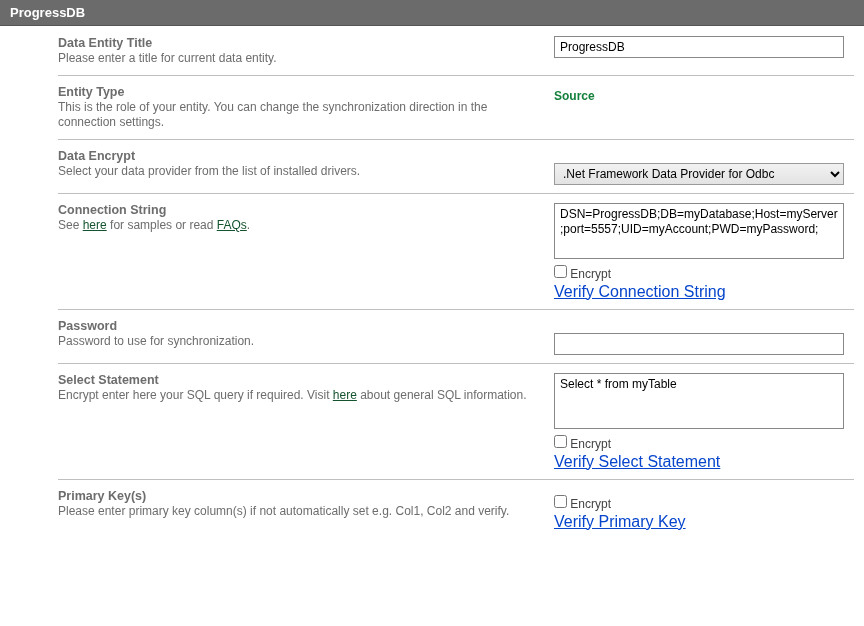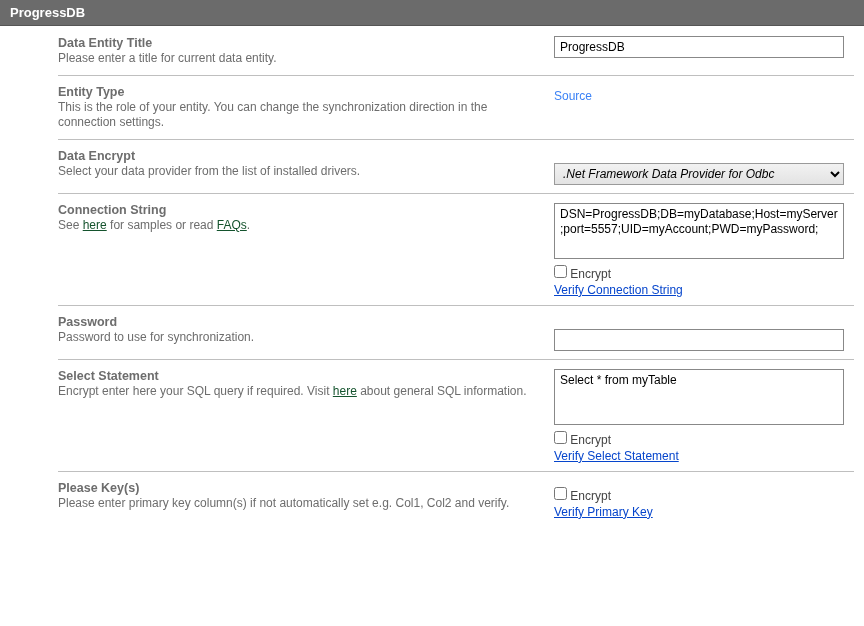--- a/index.html
+++ b/index.html
@@ -79,9 +79,10 @@
     font-style:italic;
   }
   .static-text {
-    color:#3b82f6;
+    color:#15803d;
     font-size:12px;
     padding-top:4px;
+    font-weight:bold;
   }
   .cb-row {
     display:flex;

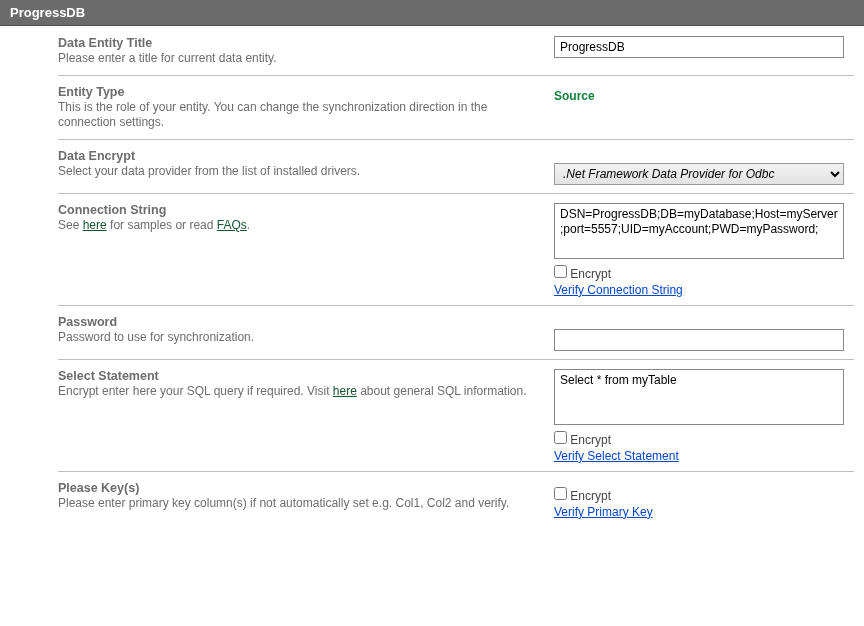--- a/index.html
+++ b/index.html
@@ -76,7 +76,6 @@
     background:linear-gradient(#f2f2f2,#e3e3e3);
     border:1px solid #9a9a9a;
     padding:2px 4px;
-    font-style:italic;
   }
   .static-text {
     color:#15803d;

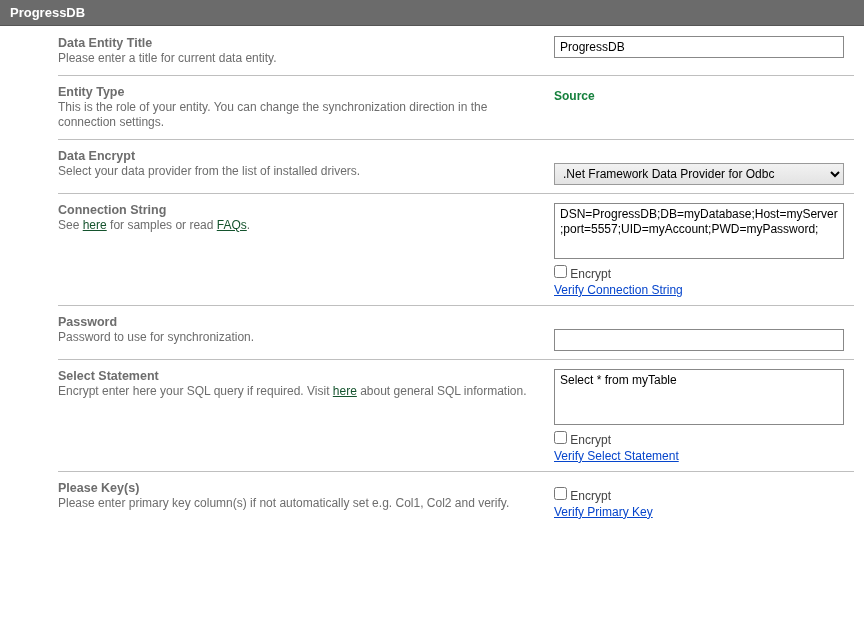--- a/index.html
+++ b/index.html
@@ -55,7 +55,7 @@
     line-height:1.3;
   }
   a.link { color:#14532d; text-decoration:underline; cursor:pointer; }
-  a.verify { color:#0645cc; text-decoration:underline; font-size:12px; cursor:pointer; display:inline-block; margin-top:2px;}
+  a.verify { color:#0645cc; text-decoration:underline; font-size:16px; cursor:pointer; display:inline-block; margin-top:2px;}
   input[type=text], textarea, select, input.password {
     width:100%;
     font-family:inherit;

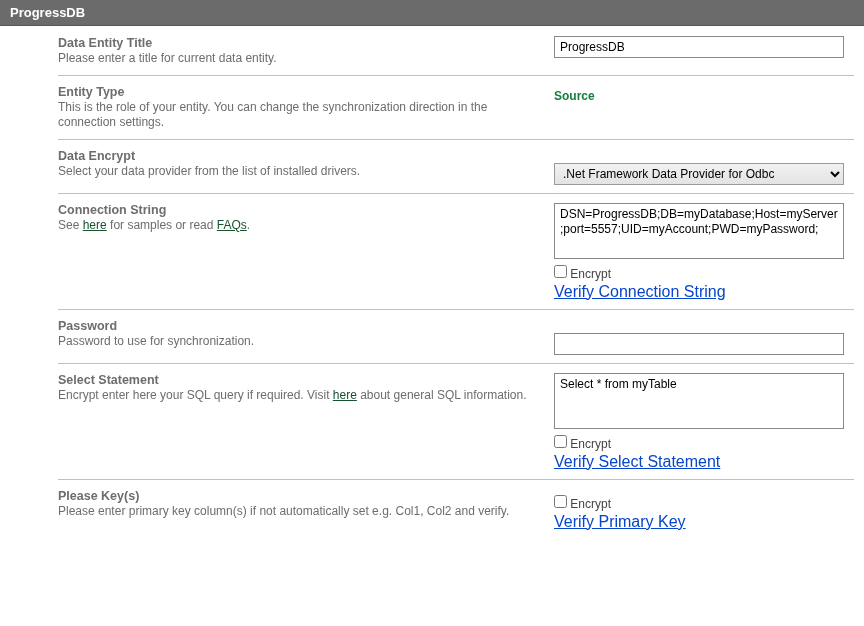--- a/index.html
+++ b/index.html
@@ -182,7 +182,7 @@
 
   <div class="row">
     <div class="left">
-      <div class="section-title">Please Key(s)</div>
+      <div class="section-title">Primary Key(s)</div>
       <div class="section-desc">Please enter primary key column(s) if not automatically set e.g. Col1, Col2 and verify.</div>
     </div>
     <div class="right right-stack">

